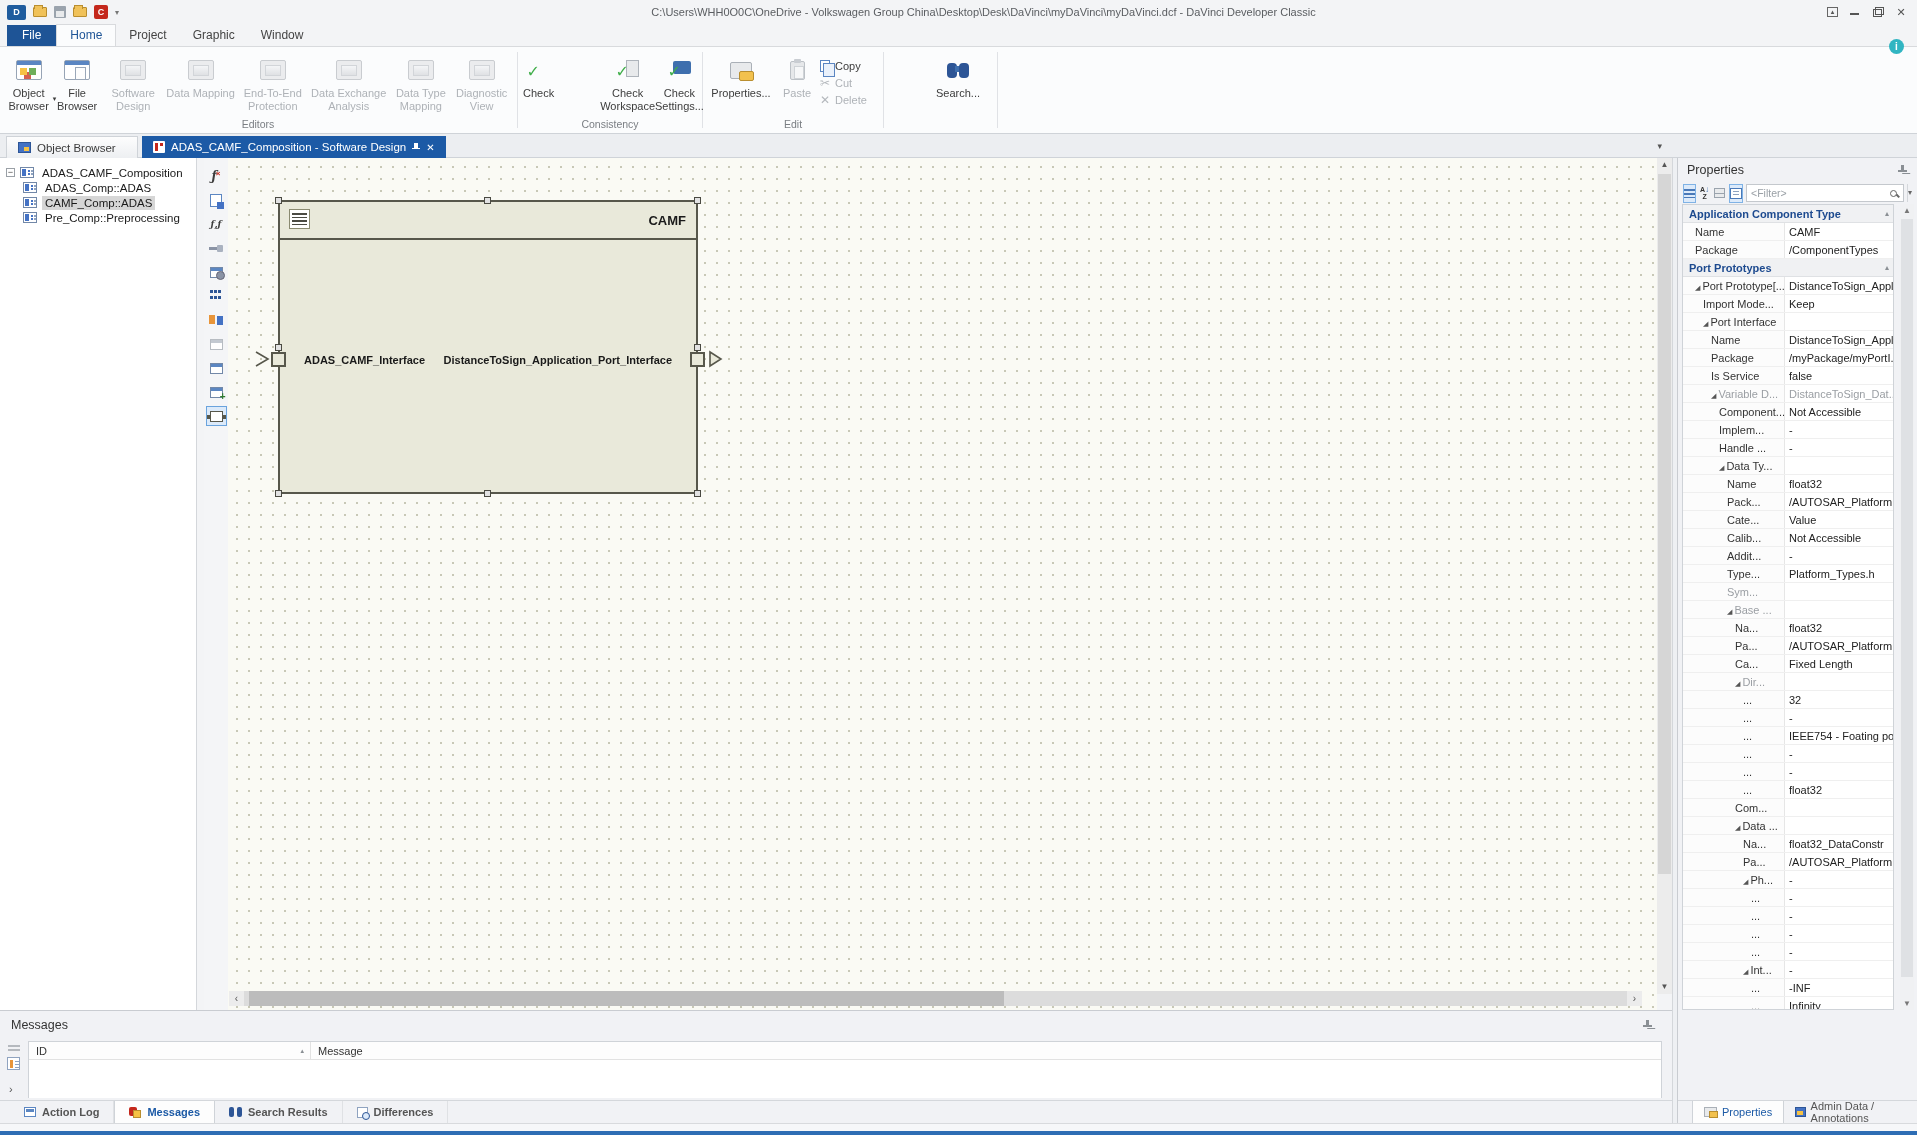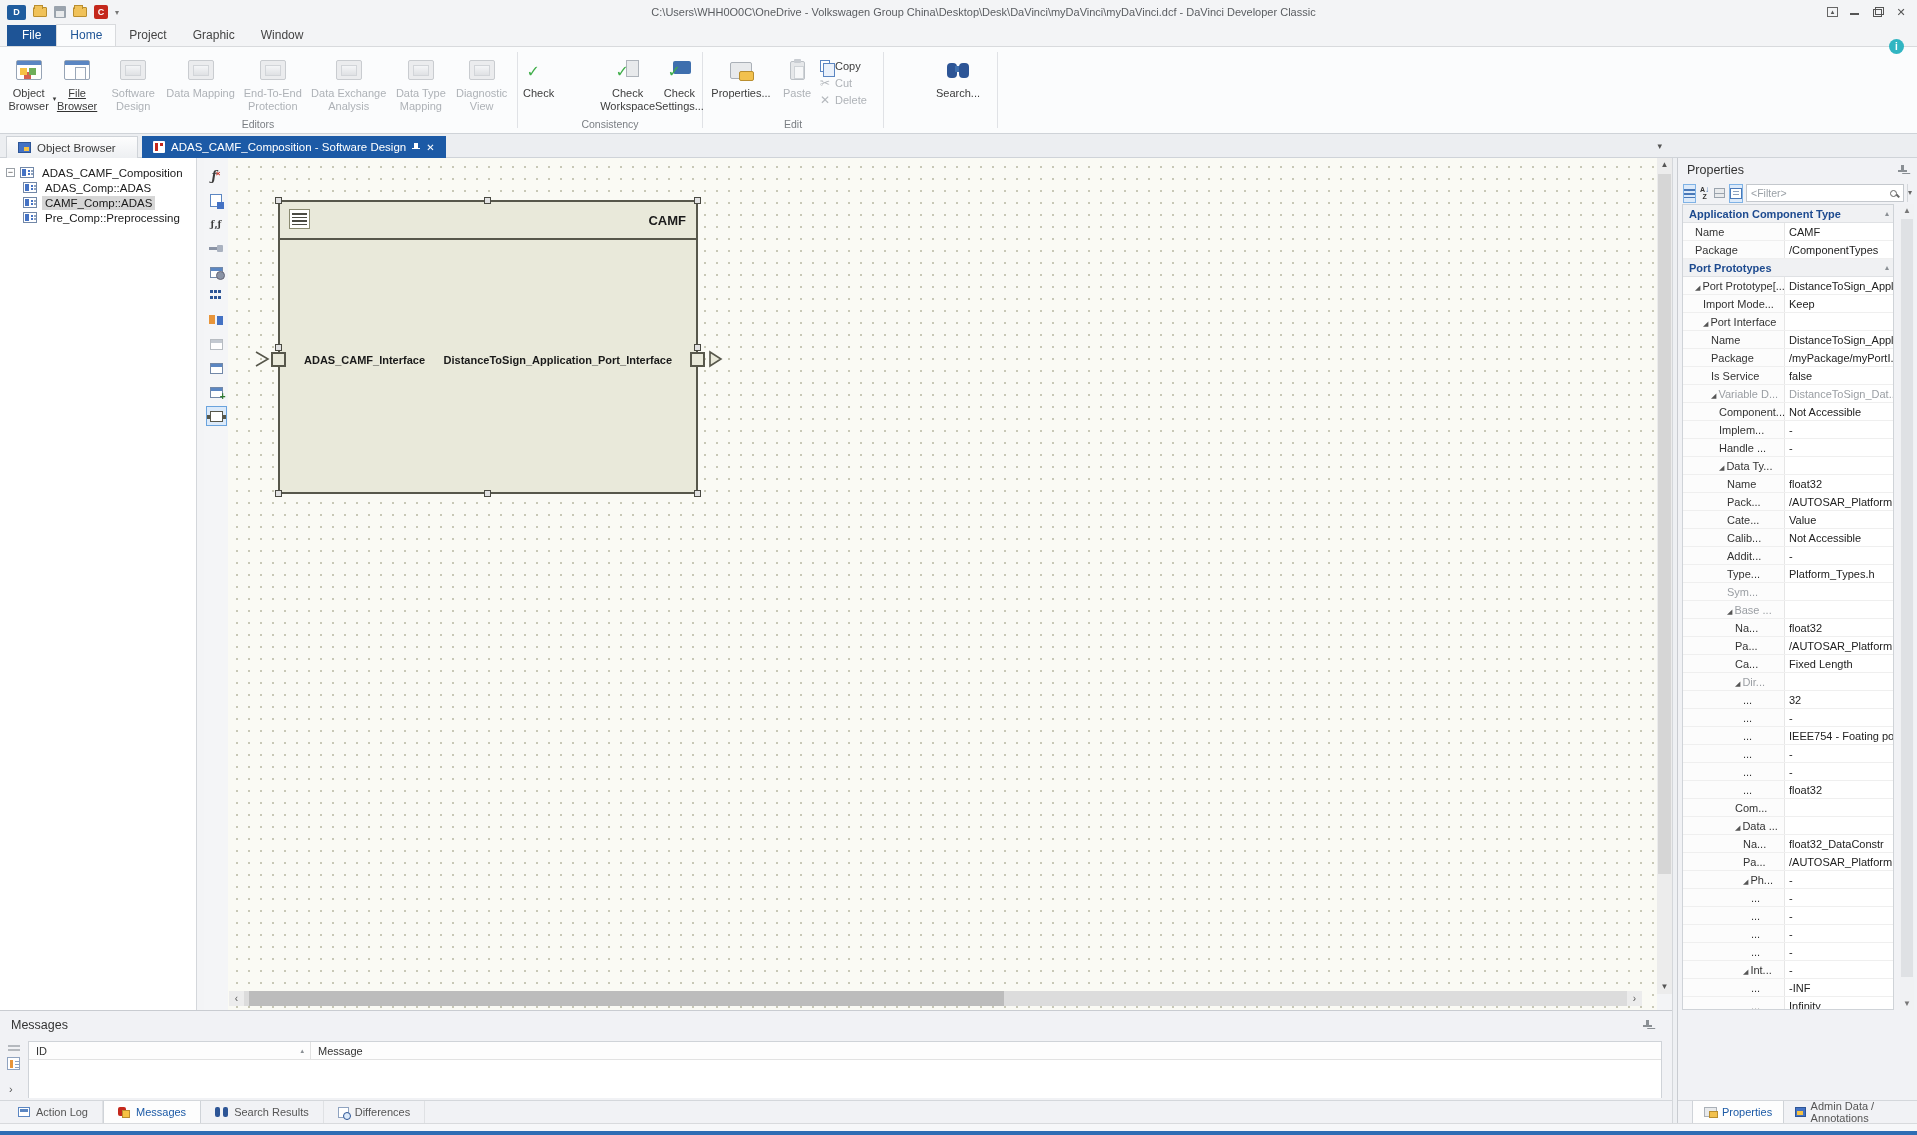--- a/index.html
+++ b/index.html
@@ -268,7 +268,7 @@
           <span class="rlabel">Object Browser</span>
           <span class="obcaret">▾</span>
         </div>
-        <div class="rbtn" style="width:50px;text-decoration:underline;">
+        <div class="rbtn" style="width:50px;">
           <span class="ric">
               <span class="iwin ifb"></span>
             </span>

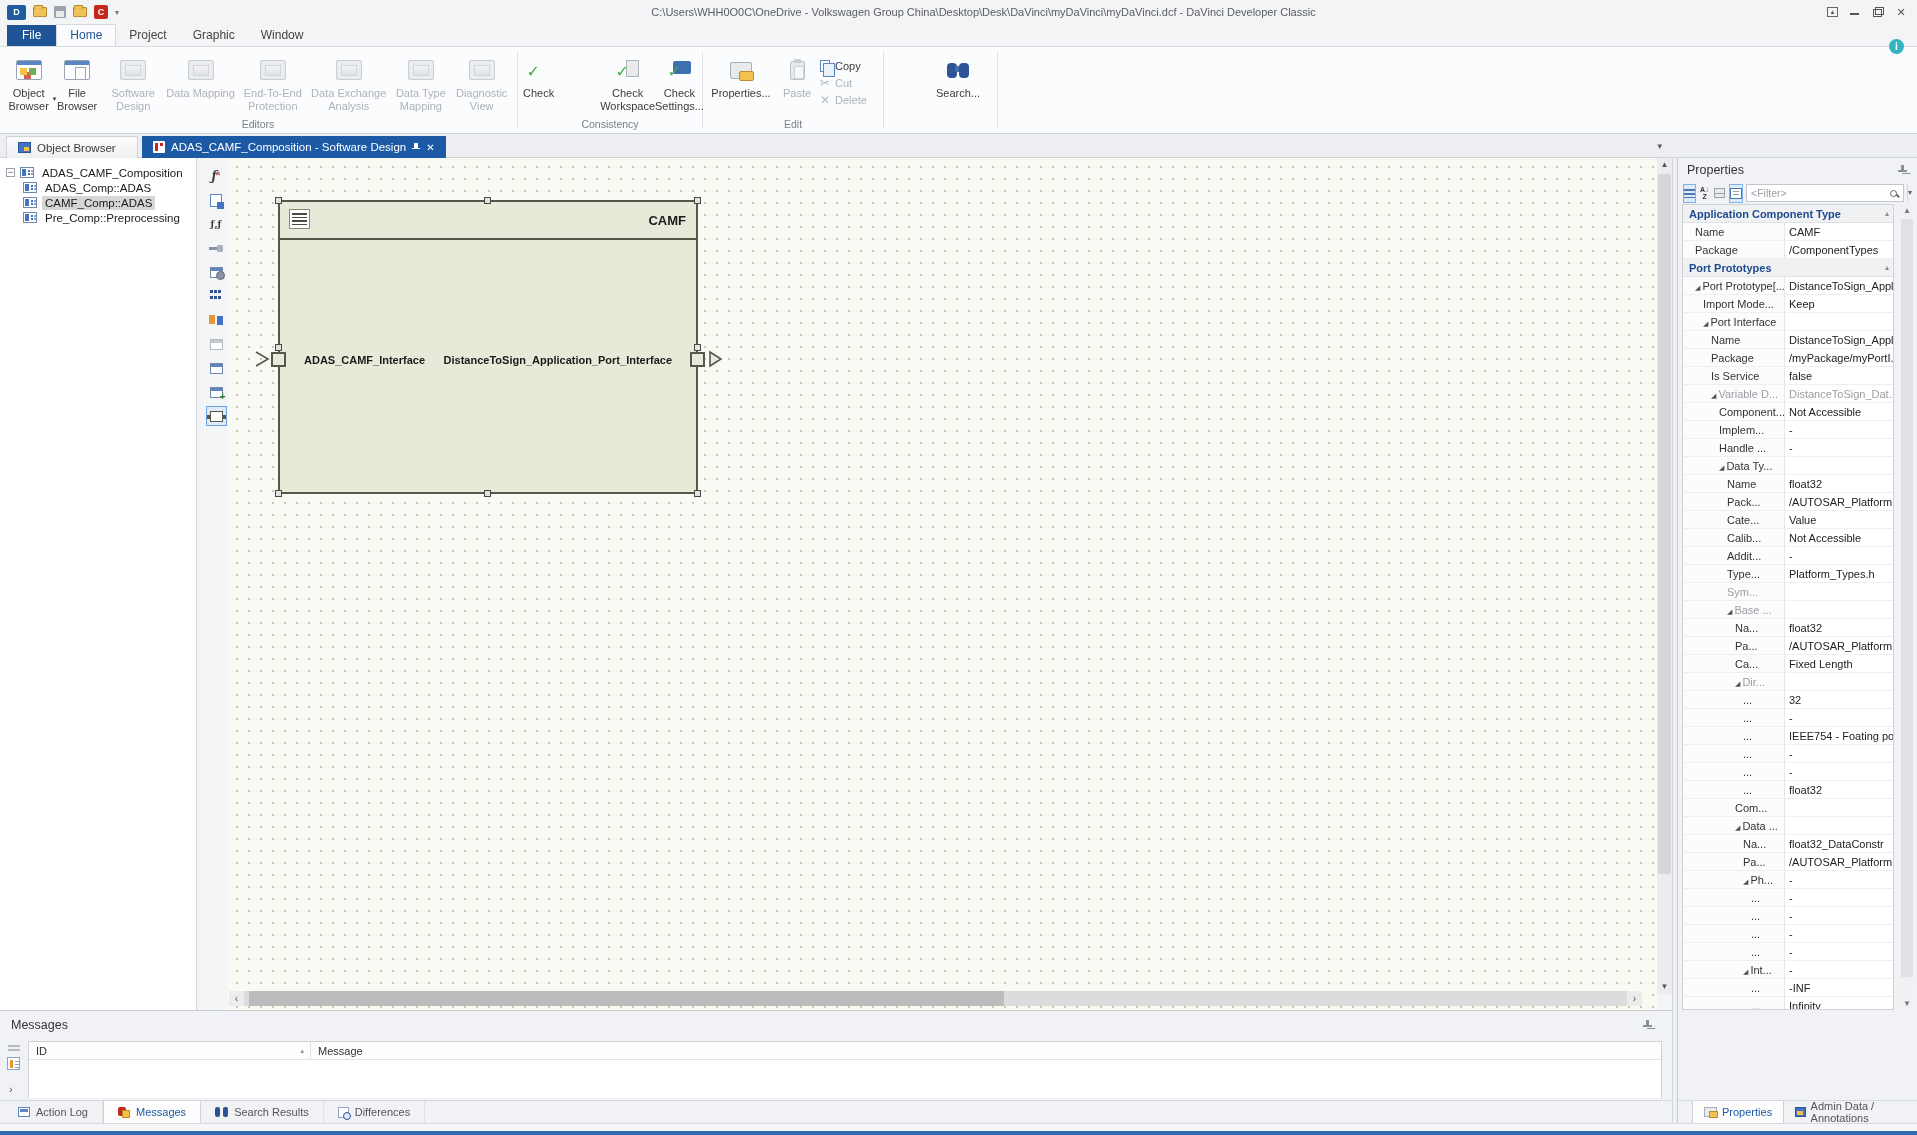--- a/index.html
+++ b/index.html
@@ -106,7 +106,7 @@
   .fx-x { color:#c4281c; font-size:8px; font-weight:bold; margin-left:-1px; margin-top:-6px; }
   .mini-clip { width:12px; height:13px; background:#fff; border:1px solid #5b86c2; position:relative; }
   .mini-clip::after { content:""; position:absolute; right:-3px; bottom:-3px; width:7px; height:7px; background:#4472c4; }
-  .fxfx { font-family:"DejaVu Serif",serif; font-weight:bold; font-size:9px; letter-spacing:0; }
+  .fxfx { font-family:"DejaVu Serif",serif; font-style:italic; font-weight:bold; font-size:9px; letter-spacing:0; }
   .mini-port { width:14px; height:7px; position:relative; }
   .mini-port::before { content:""; position:absolute; left:0; top:2px; width:9px; height:3px; background:#8a93a5; }
   .mini-port::after { content:""; position:absolute; right:0; top:0; width:6px; height:7px; background:#aab2c0; border-radius:1px; }

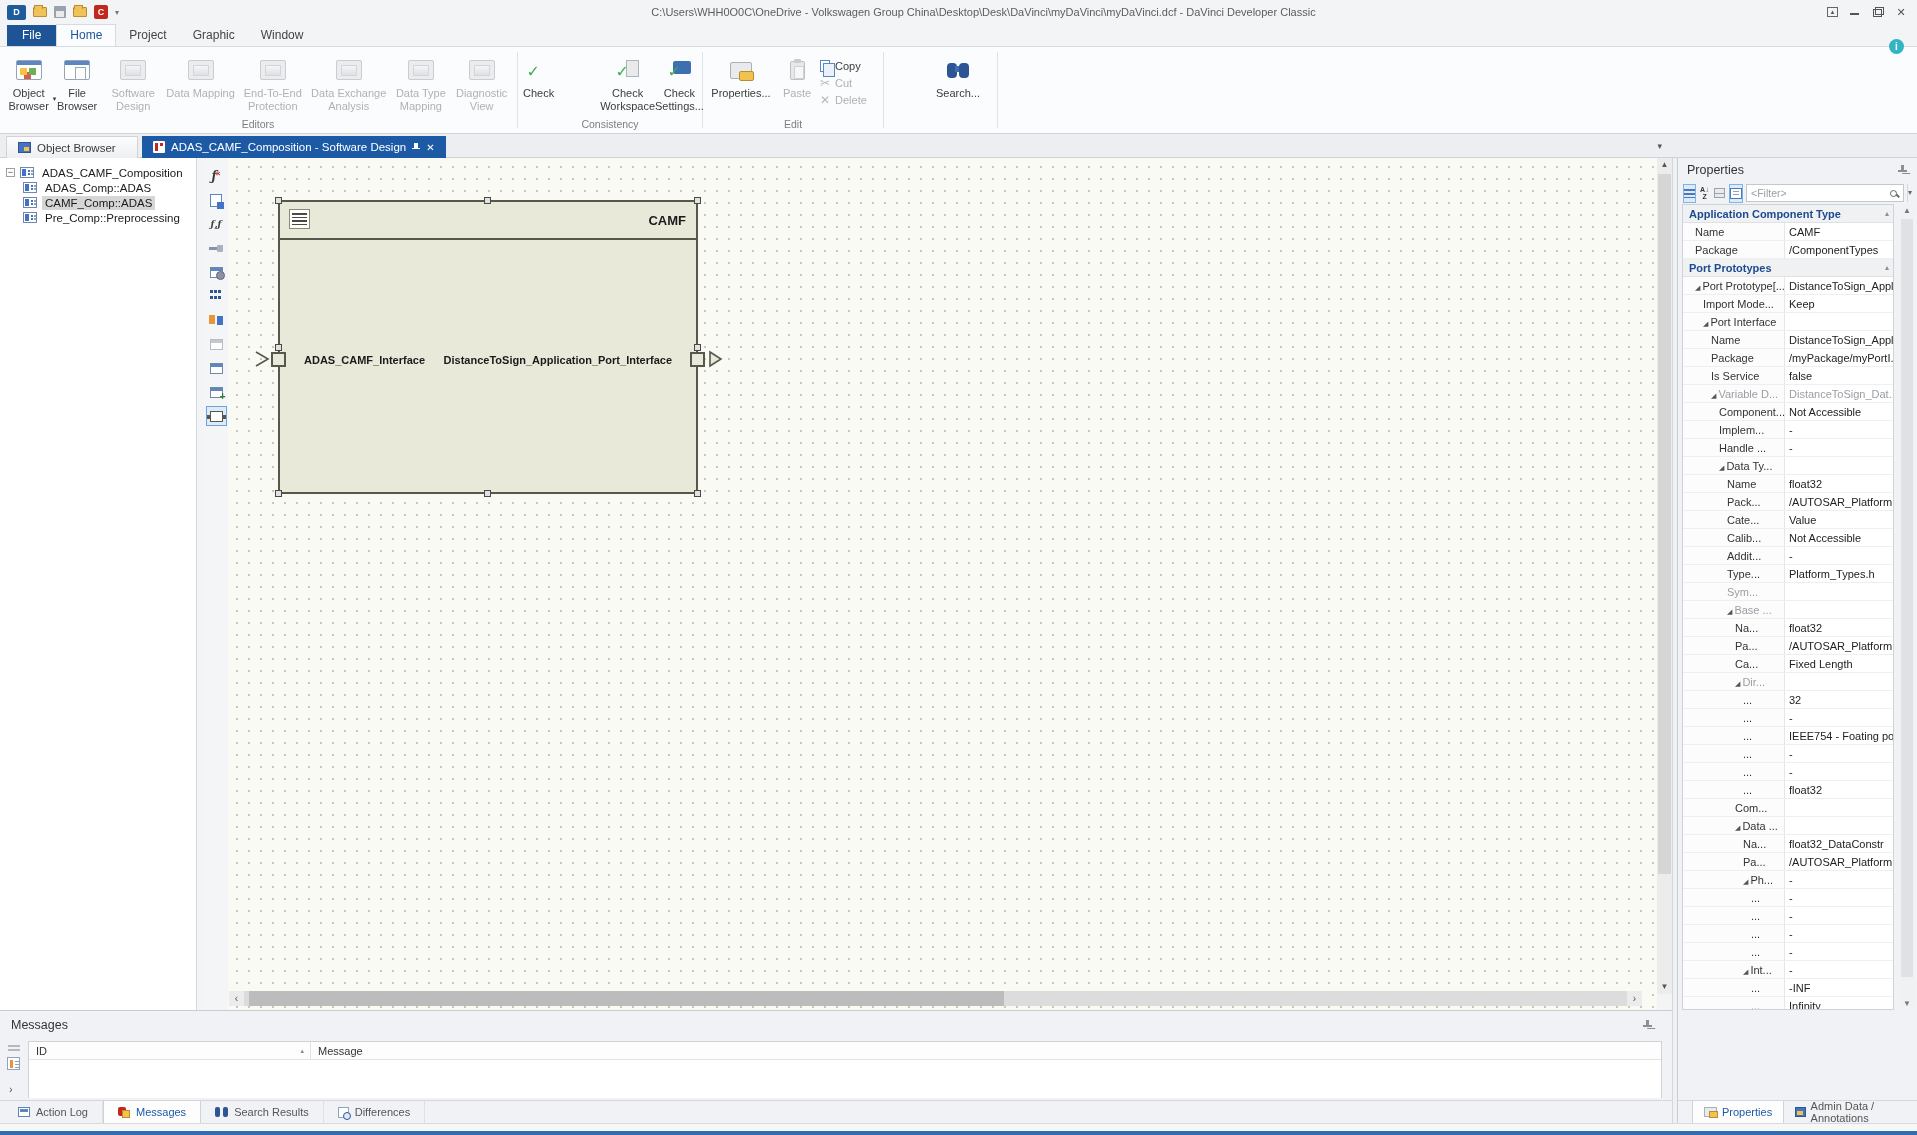--- a/index.html
+++ b/index.html
@@ -209,7 +209,7 @@
   .sort-arrow { position:absolute; right:6px; top:5px; font-size:7px; color:#8a8f94; }
   .mp-col-msg { flex:1; padding:2.5px 7px 0; }
   .mp-body { height:38px; background:#fff; }
-  .mp-tabs { position:absolute; left:0; bottom:0; height:23px; display:flex; padding-left:4px; border-top:1px solid #d4d7db; right:0; background:#f1f2f5; }
+  .mp-tabs { position:absolute; left:0; bottom:0; height:23px; display:flex; padding-left:10px; border-top:1px solid #d4d7db; right:0; background:#f1f2f5;font-weight:bold; }
   .mp-tab { display:flex; align-items:center; gap:6px; padding:0 14px; font-size:11px; color:#555; border-right:1px solid #dfe1e4; }
   .mp-tab.active { background:#fdfdfd; color:#1c5aa6; border:1px solid #cfd3d8; border-top:none; border-bottom:none; }
   .ti-log { width:12px; height:10px; background:#fff; border:1px solid #5b86c2; position:relative; }

